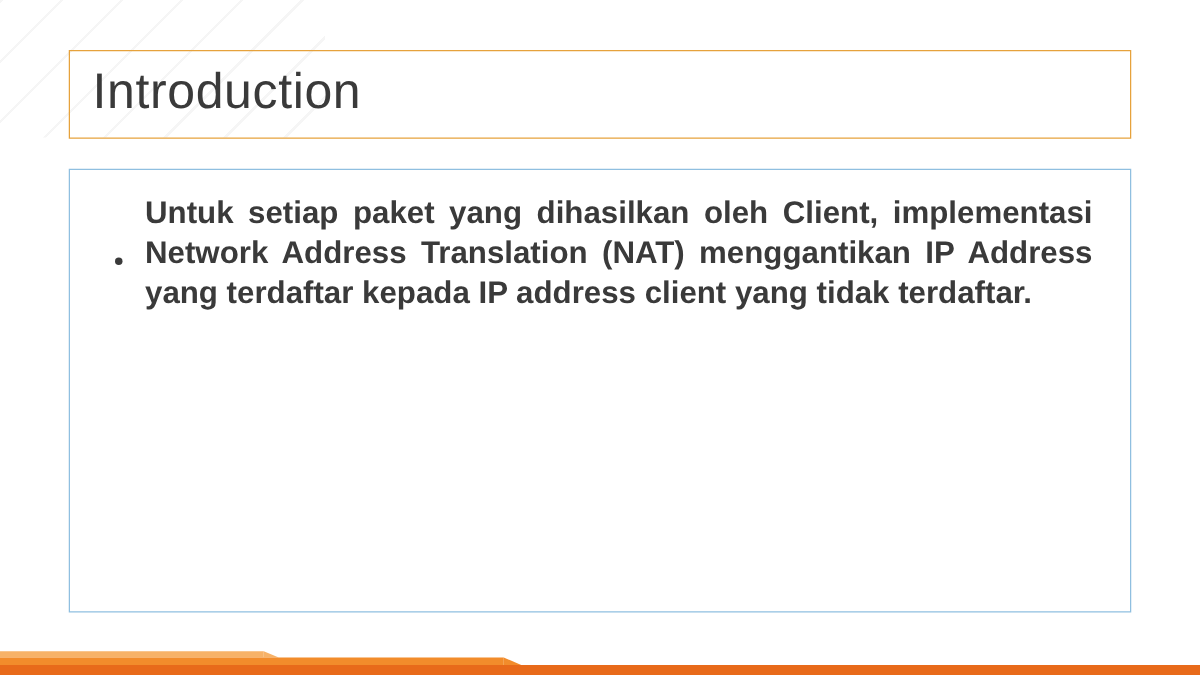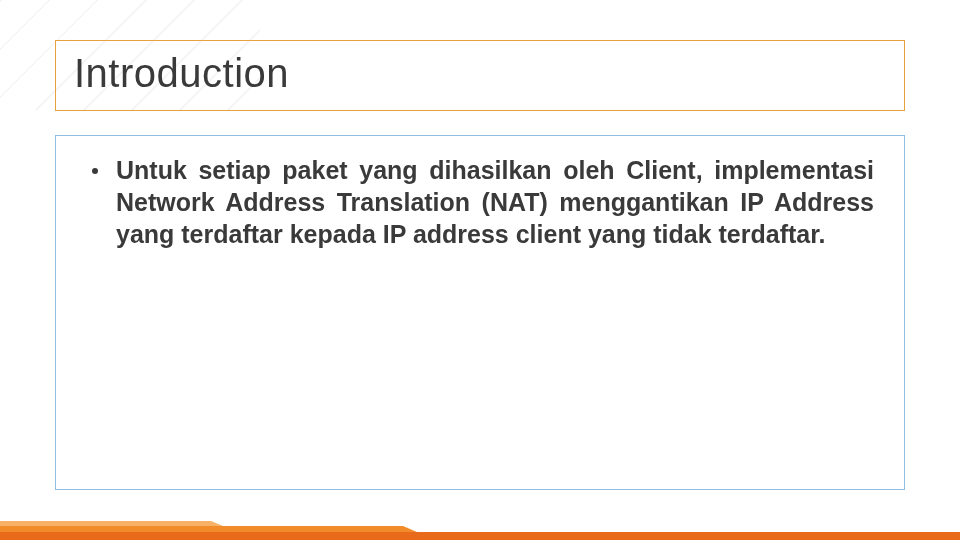--- a/index.html
+++ b/index.html
@@ -91,7 +91,7 @@
   }
   .bullet {
     display: flex;
-    align-items: flex-start;
+    align-items: center;
   }
   .bullet .dot {
     flex: 0 0 auto;

